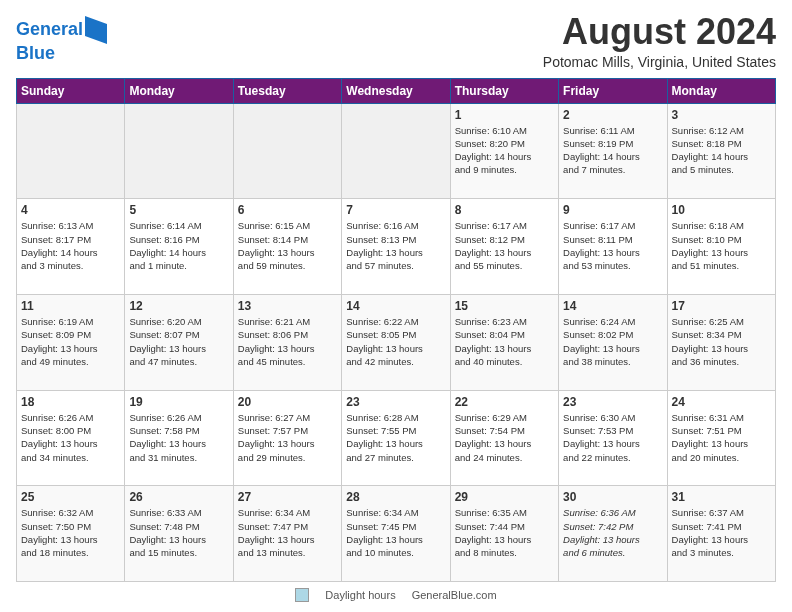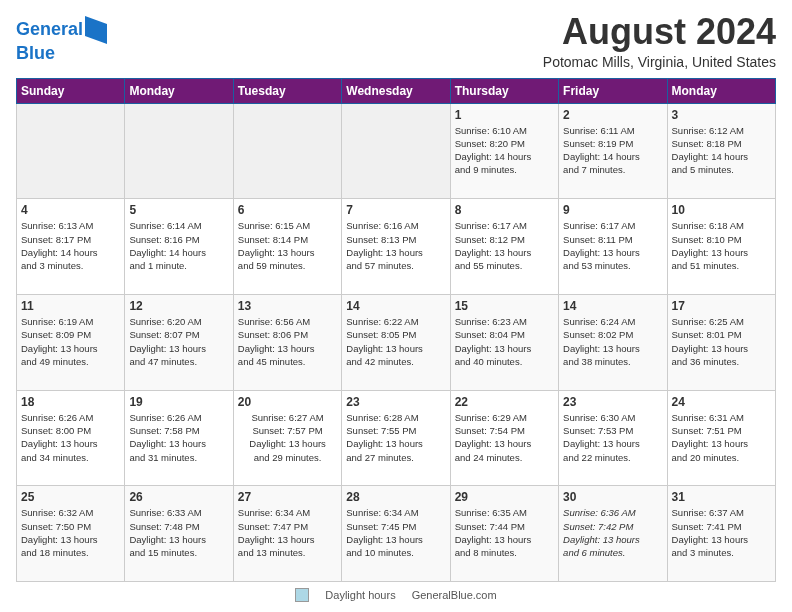--- a/index.html
+++ b/index.html
@@ -253,7 +253,7 @@
           </td>
           <td>
             <span class="day-number">13</span>
-            <div class="day-info" style="white-space: pre-line;">Sunrise: 6:56 AM
+            <div class="day-info" style="white-space: pre-line;">Sunrise: 6:21 AM
 Sunset: 8:06 PM
 Daylight: 13 hours
 and 45 minutes.</div>

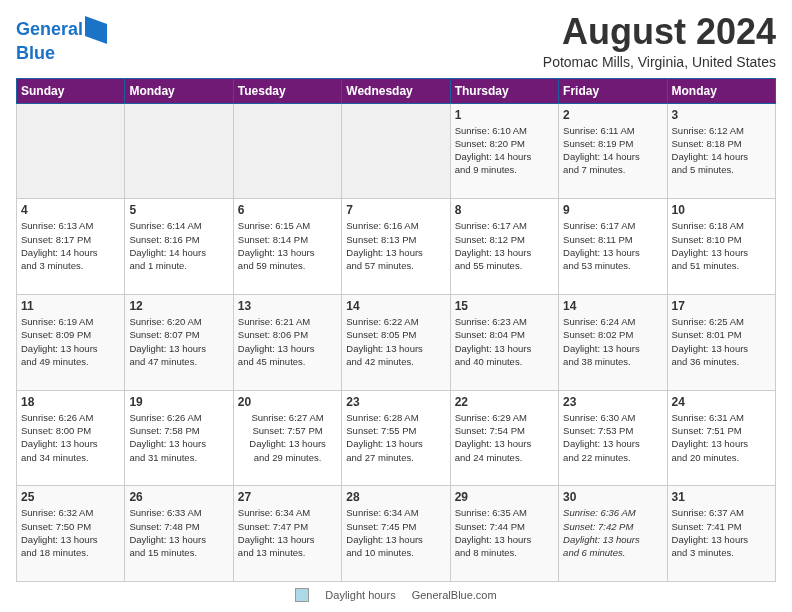--- a/index.html
+++ b/index.html
@@ -282,7 +282,7 @@
           <td>
             <span class="day-number">17</span>
             <div class="day-info" style="white-space: pre-line;">Sunrise: 6:25 AM
-Sunset: 8:01 PM
+Sunset: 8:34 PM
 Daylight: 13 hours
 and 36 minutes.</div>
           </td>

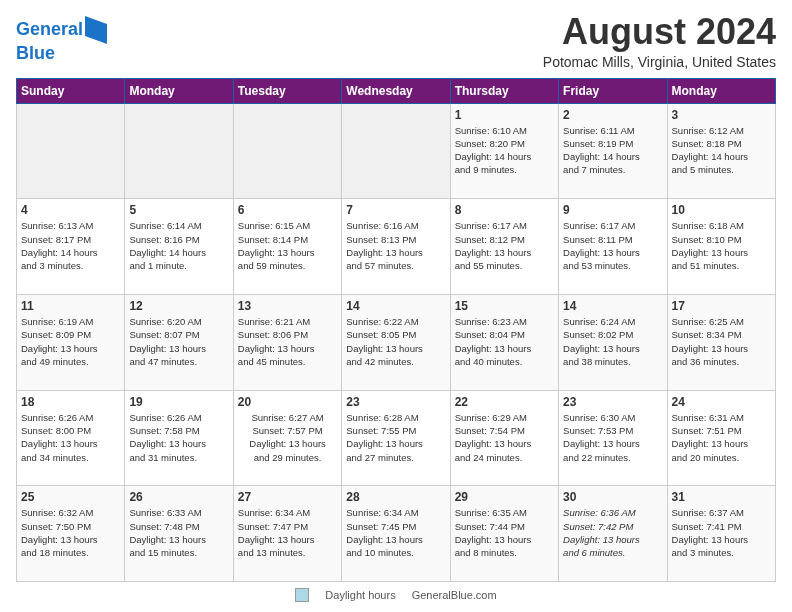--- a/index.html
+++ b/index.html
@@ -304,7 +304,7 @@
           </td>
           <td>
             <span class="day-number">20</span>
-            <div class="day-info" style="white-space: pre-line; text-align: center;">Sunrise: 6:27 AM
+            <div class="day-info" style="white-space: pre-line;">Sunrise: 6:27 AM
 Sunset: 7:57 PM
 Daylight: 13 hours
 and 29 minutes.</div>

